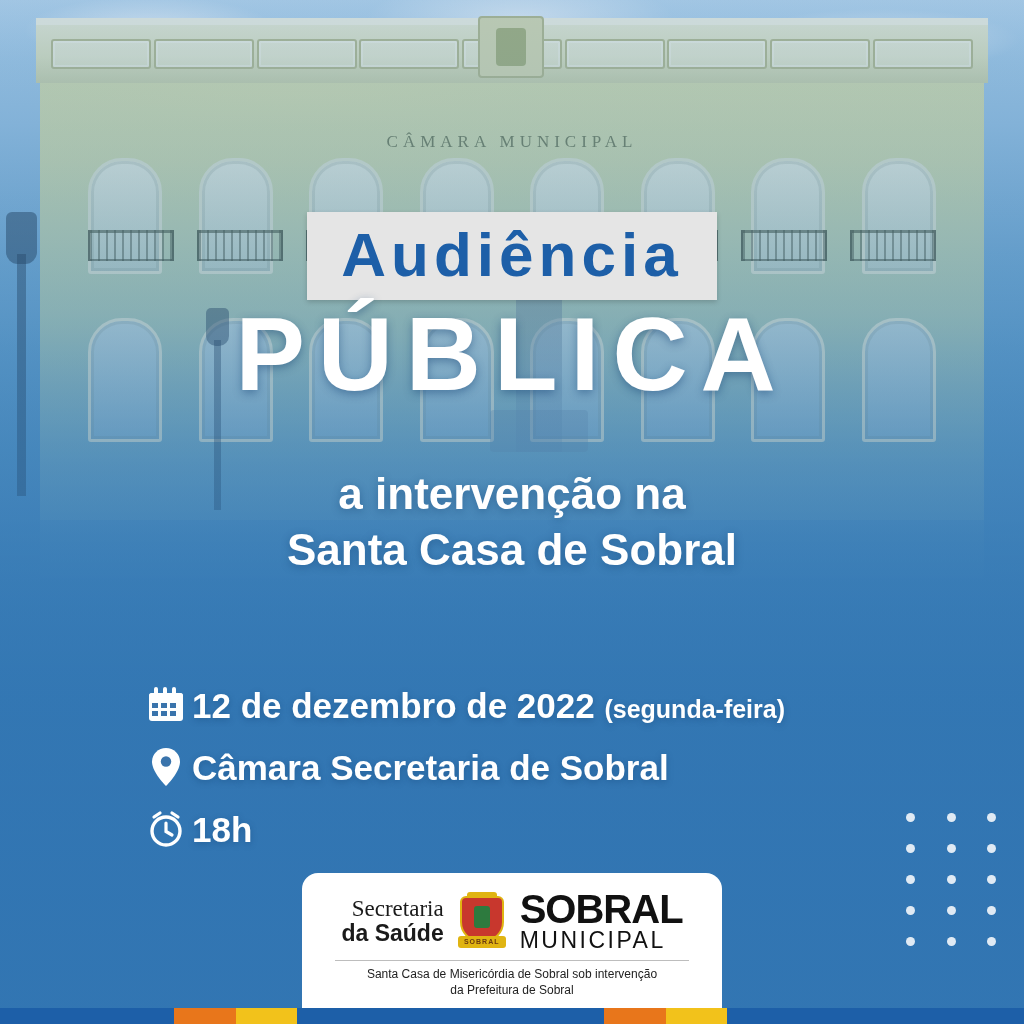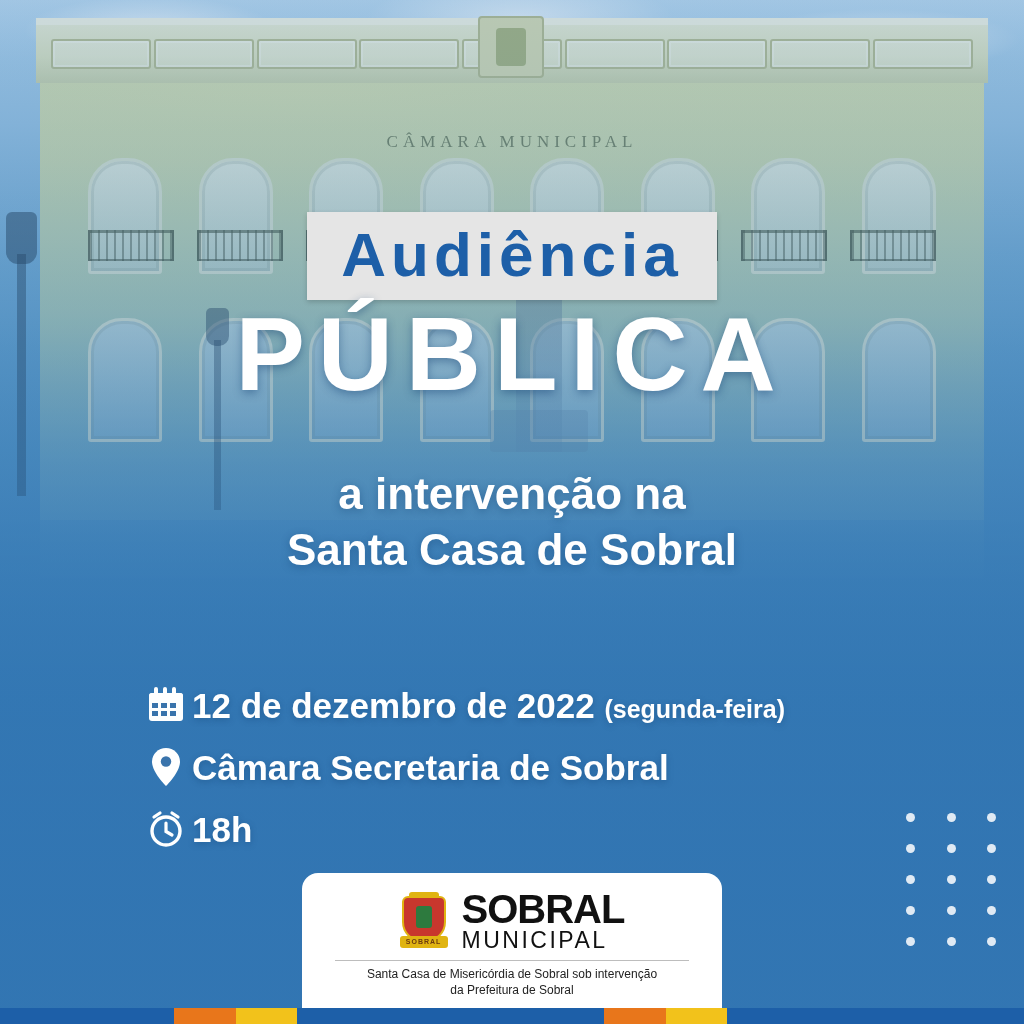--- a/index.html
+++ b/index.html
@@ -584,6 +584,10 @@
 
   <div class="logo-card">
     <div class="logo-row">
+      <div class="sec-saude">
+        <div class="l1">Secretaria</div>
+        <div class="l2">da Saúde</div>
+      </div>
       <div class="brasao">
         <div class="crown"></div>
         <div class="shield"></div>

